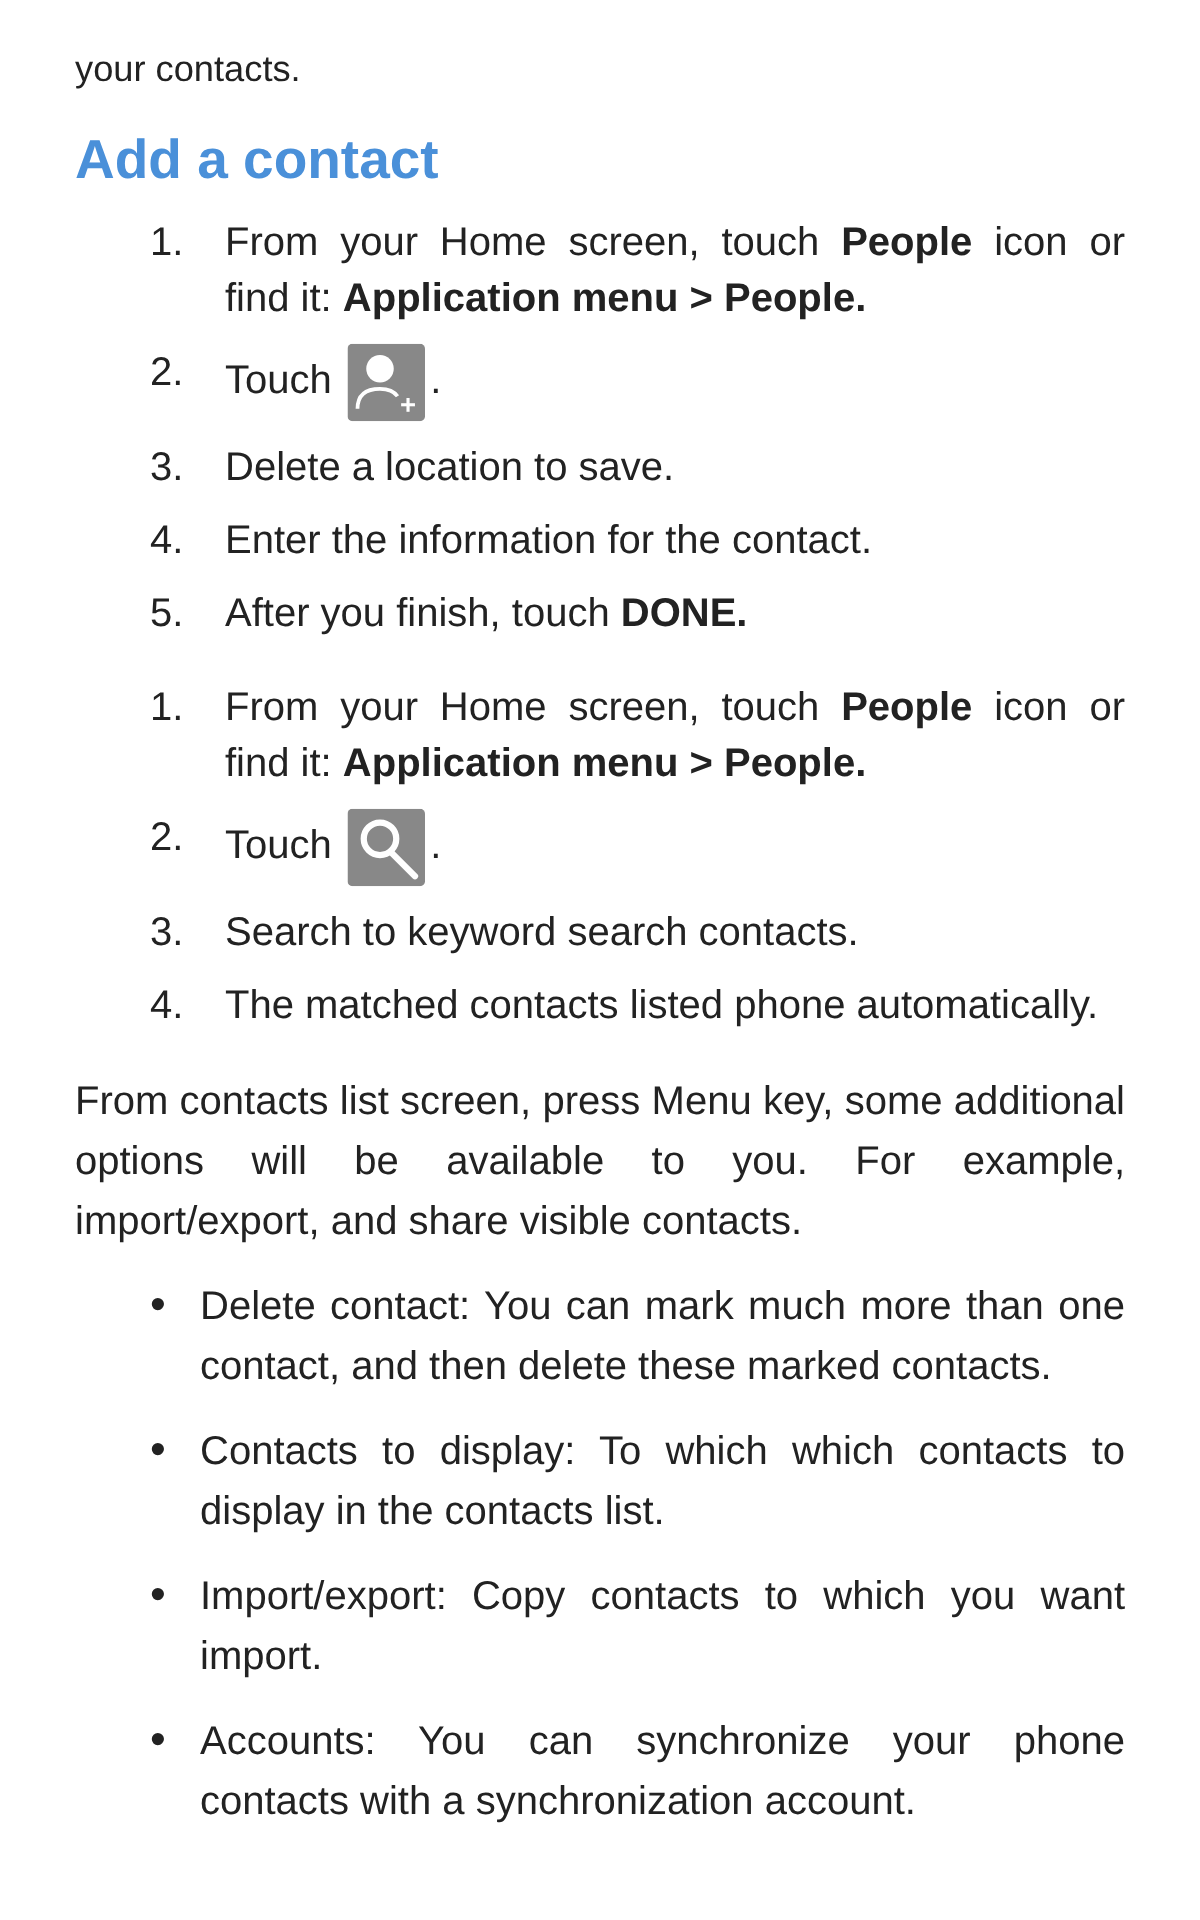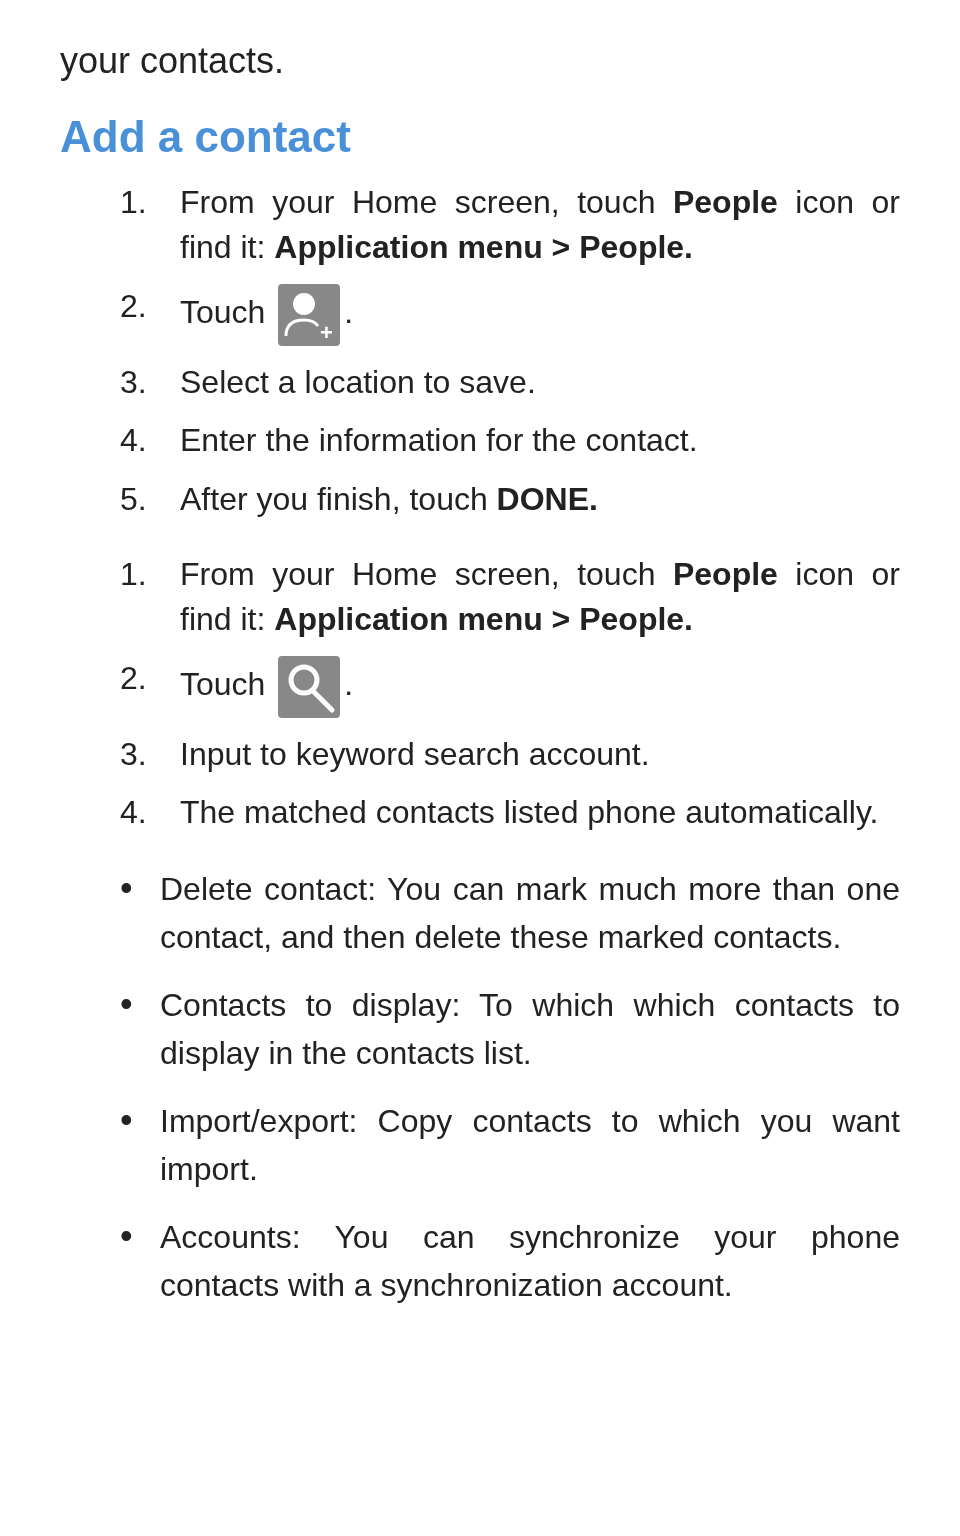--- a/index.html
+++ b/index.html
@@ -19,7 +19,7 @@
     }
 
     .intro-text {
-      font-size: 36px;
+      font-size: 29px;
       color: #222222;
       margin-bottom: 30px;
       text-align: left;

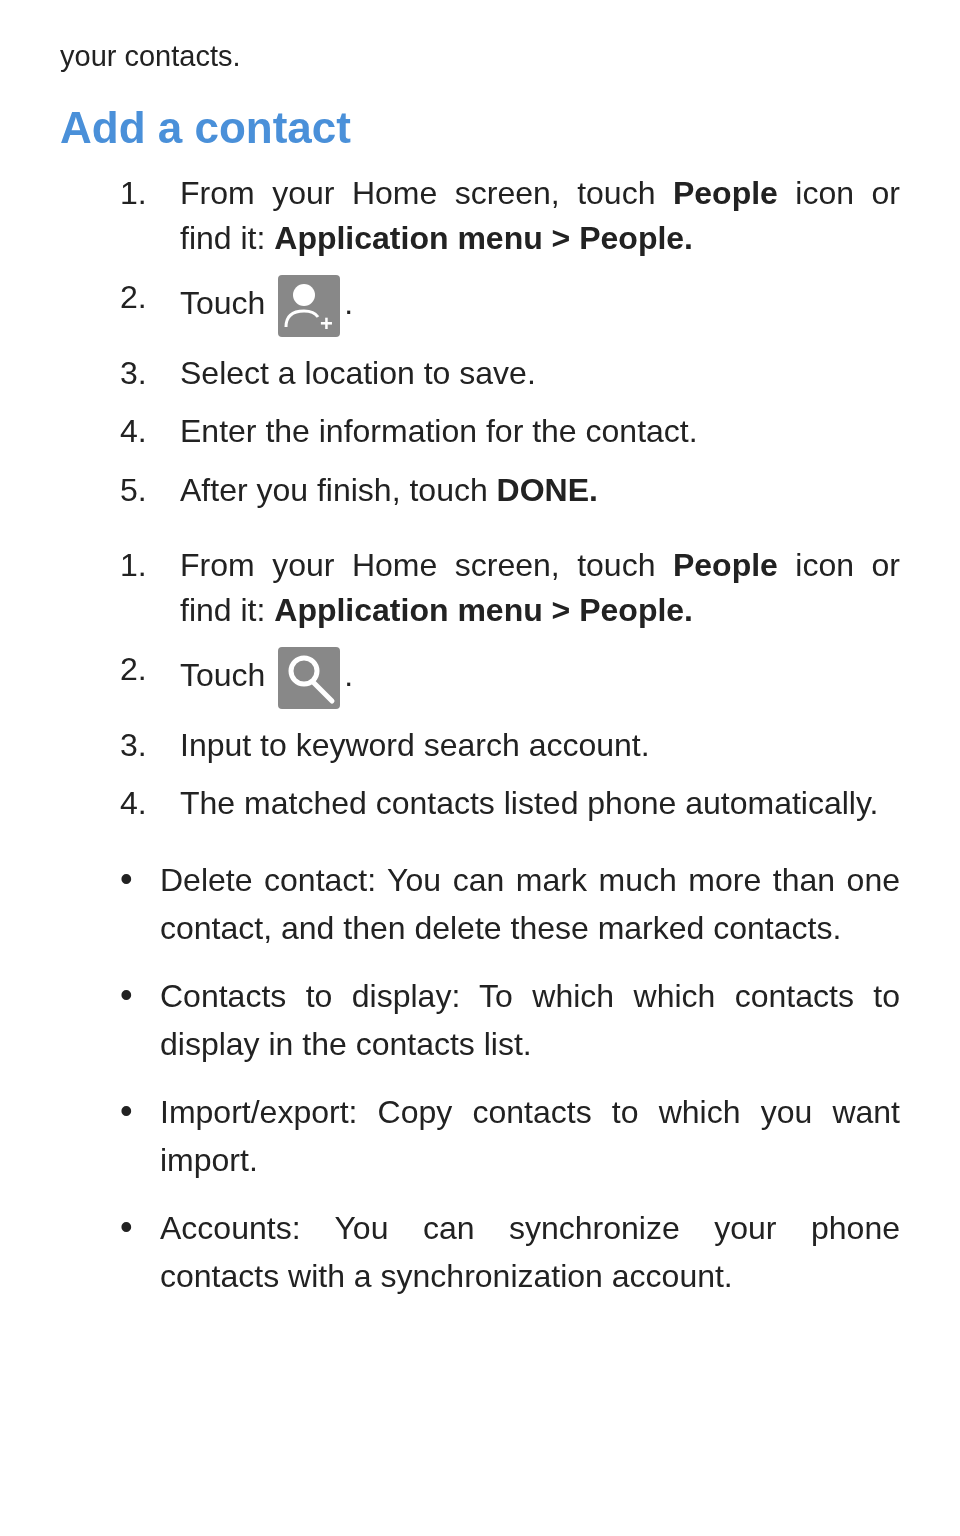--- a/index.html
+++ b/index.html
@@ -139,7 +139,7 @@
     </li>
     <li>
       <span class="step-num">3.</span>
-      <span class="step-content">Select a location to save.</span>
+      <span class="step-content">Delete a location to save.</span>
     </li>
     <li>
       <span class="step-num">4.</span>

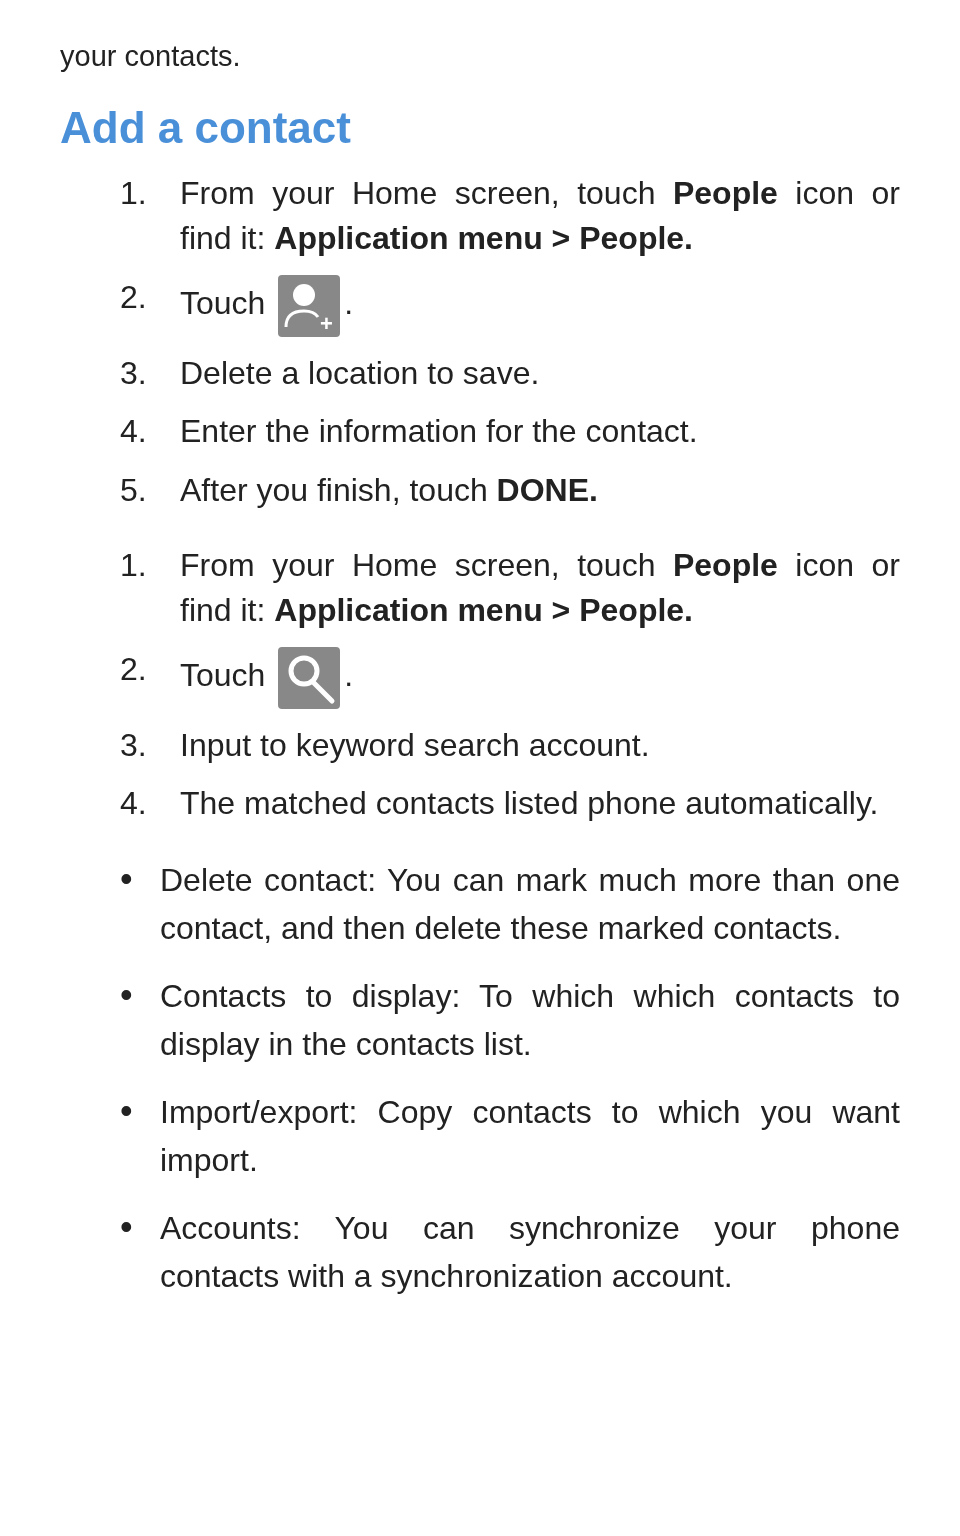--- a/index.html
+++ b/index.html
@@ -174,7 +174,7 @@
     </li>
     <li>
       <span class="step-num">3.</span>
-      <span class="step-content">Input to keyword search account.</span>
+      <span class="step-content">Search to keyword search contacts.</span>
     </li>
     <li>
       <span class="step-num">4.</span>

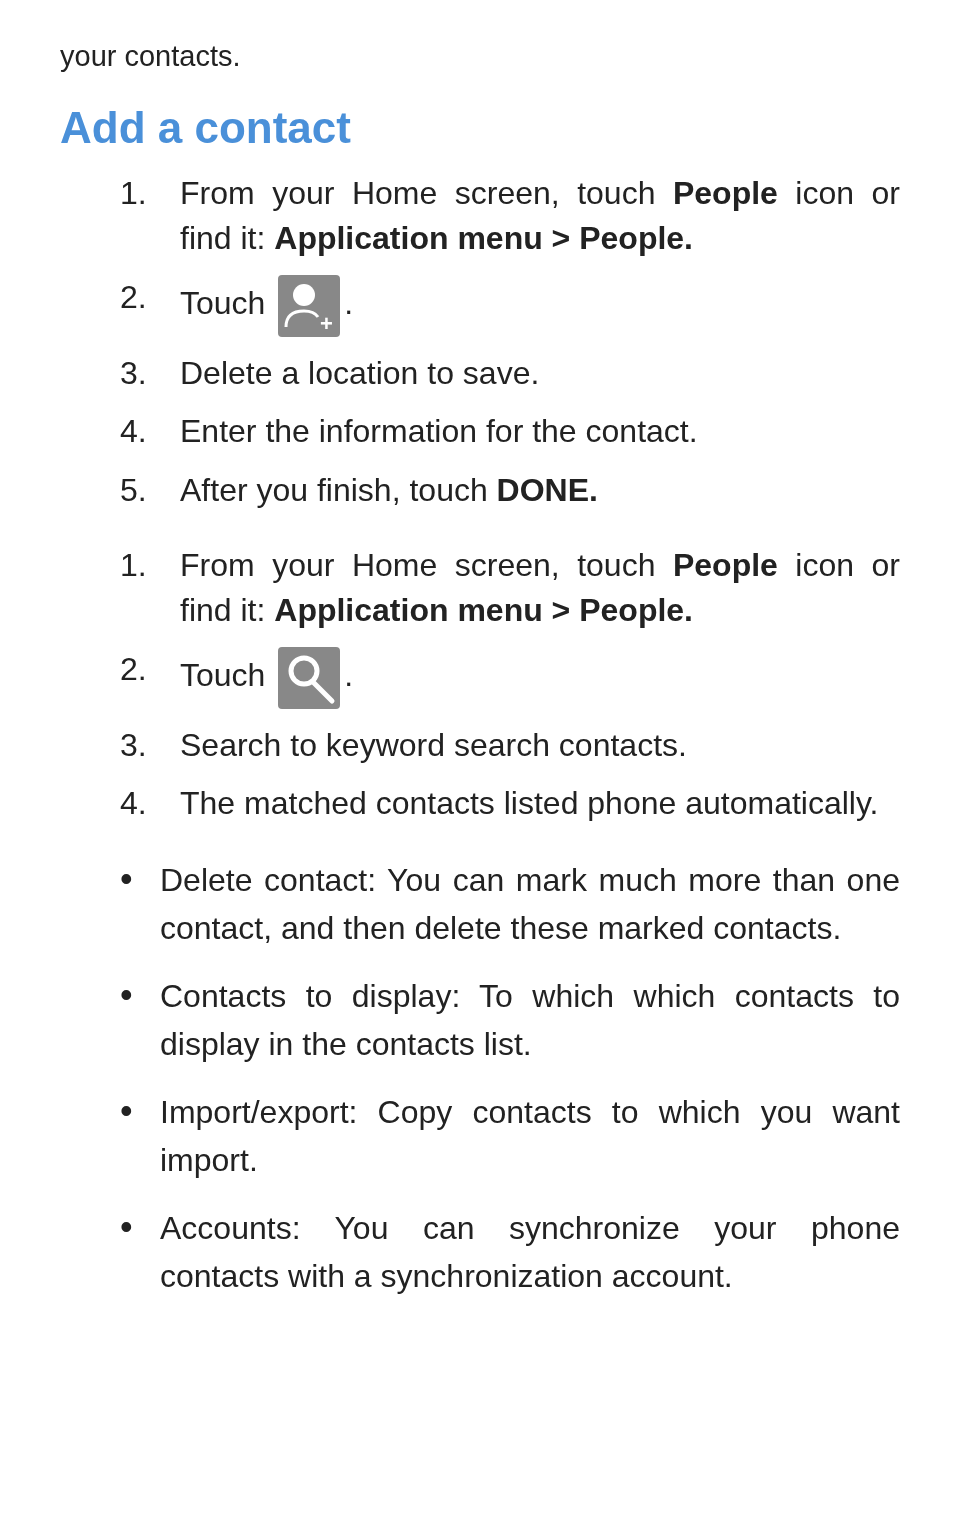--- a/index.html
+++ b/index.html
@@ -184,6 +184,7 @@
 </div>
 
 <div class="additional-section">
+  <p class="additional-body">From contacts list screen, press Menu key, some additional options will be available to you. For example, import/export, and share visible contacts.</p>
 
   <ul class="bullet-list">
     <li>

